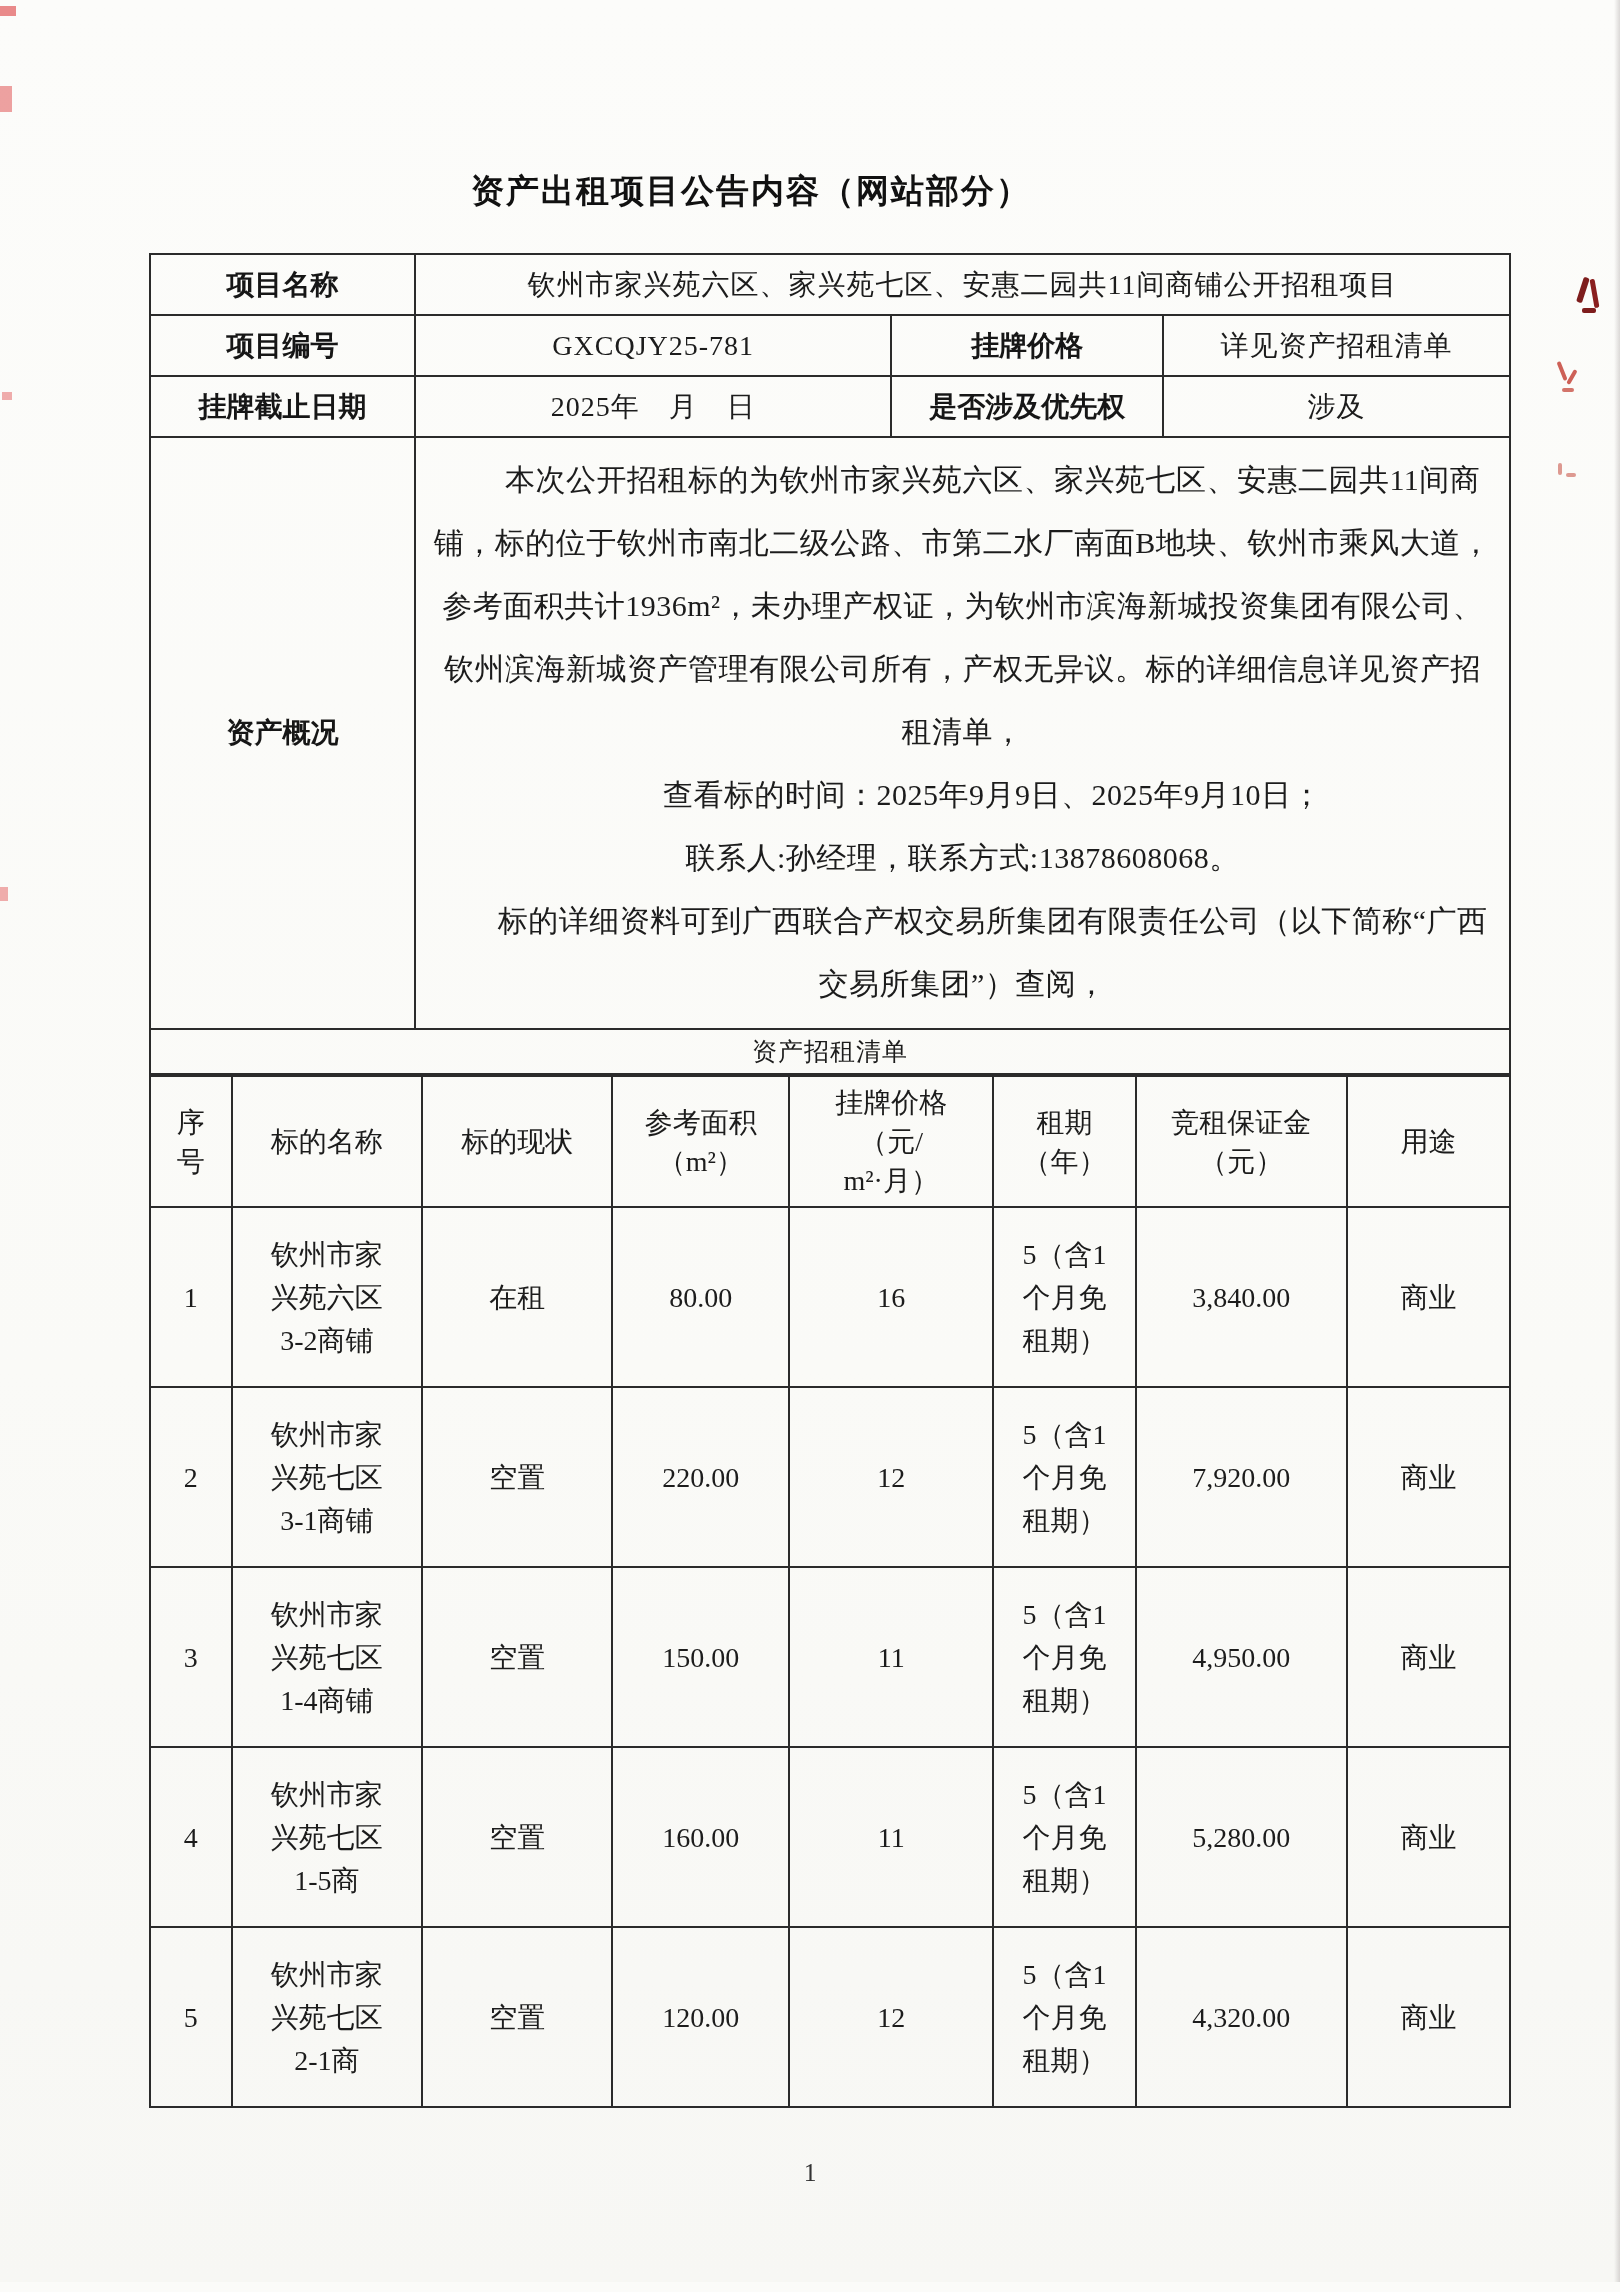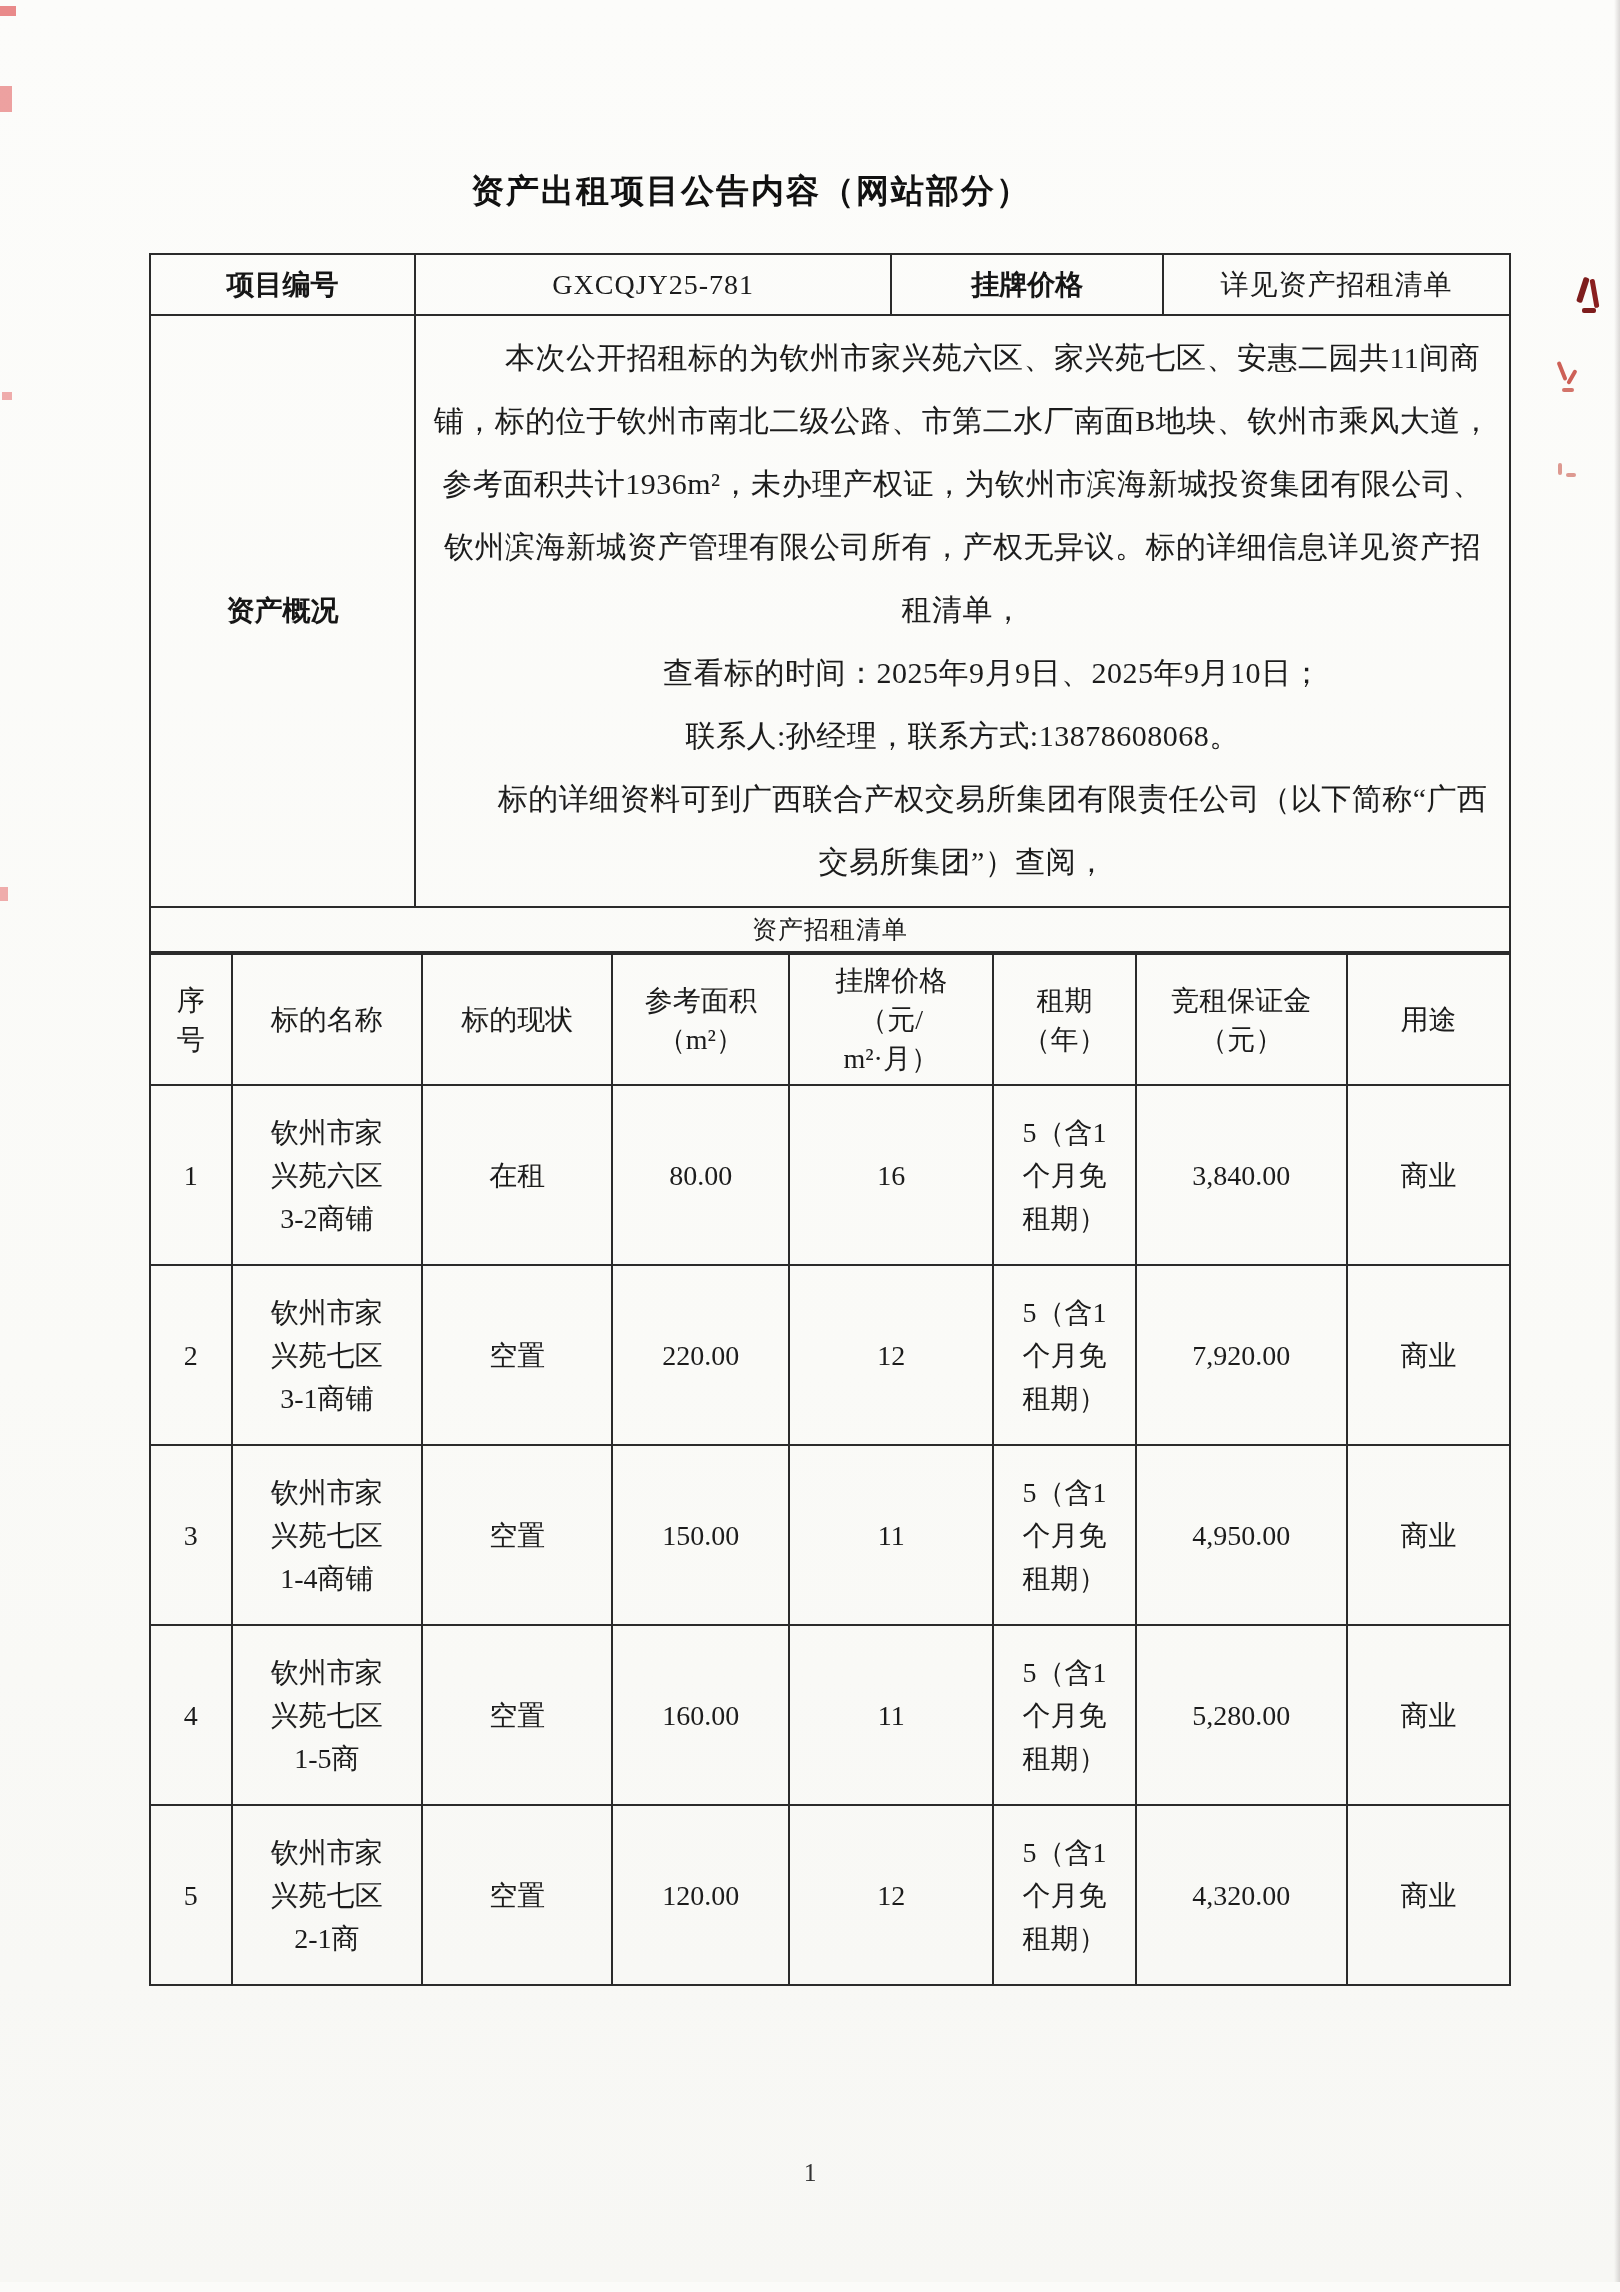--- a/index.html
+++ b/index.html
@@ -133,6 +133,10 @@
           <col style="width:25.5%">
         </colgroup>
       <tbody>
+          <tr>
+        <td class="label-cell">项目名称</td>
+        <td class="value-cell" colspan="3">钦州市家兴苑六区、家兴苑七区、安惠二园共11间商铺公开招租项目</td>
+      </tr>
       <tr>
         <td class="label-cell">项目编号</td>
         <td class="value-cell">GXCQJY25-781</td>

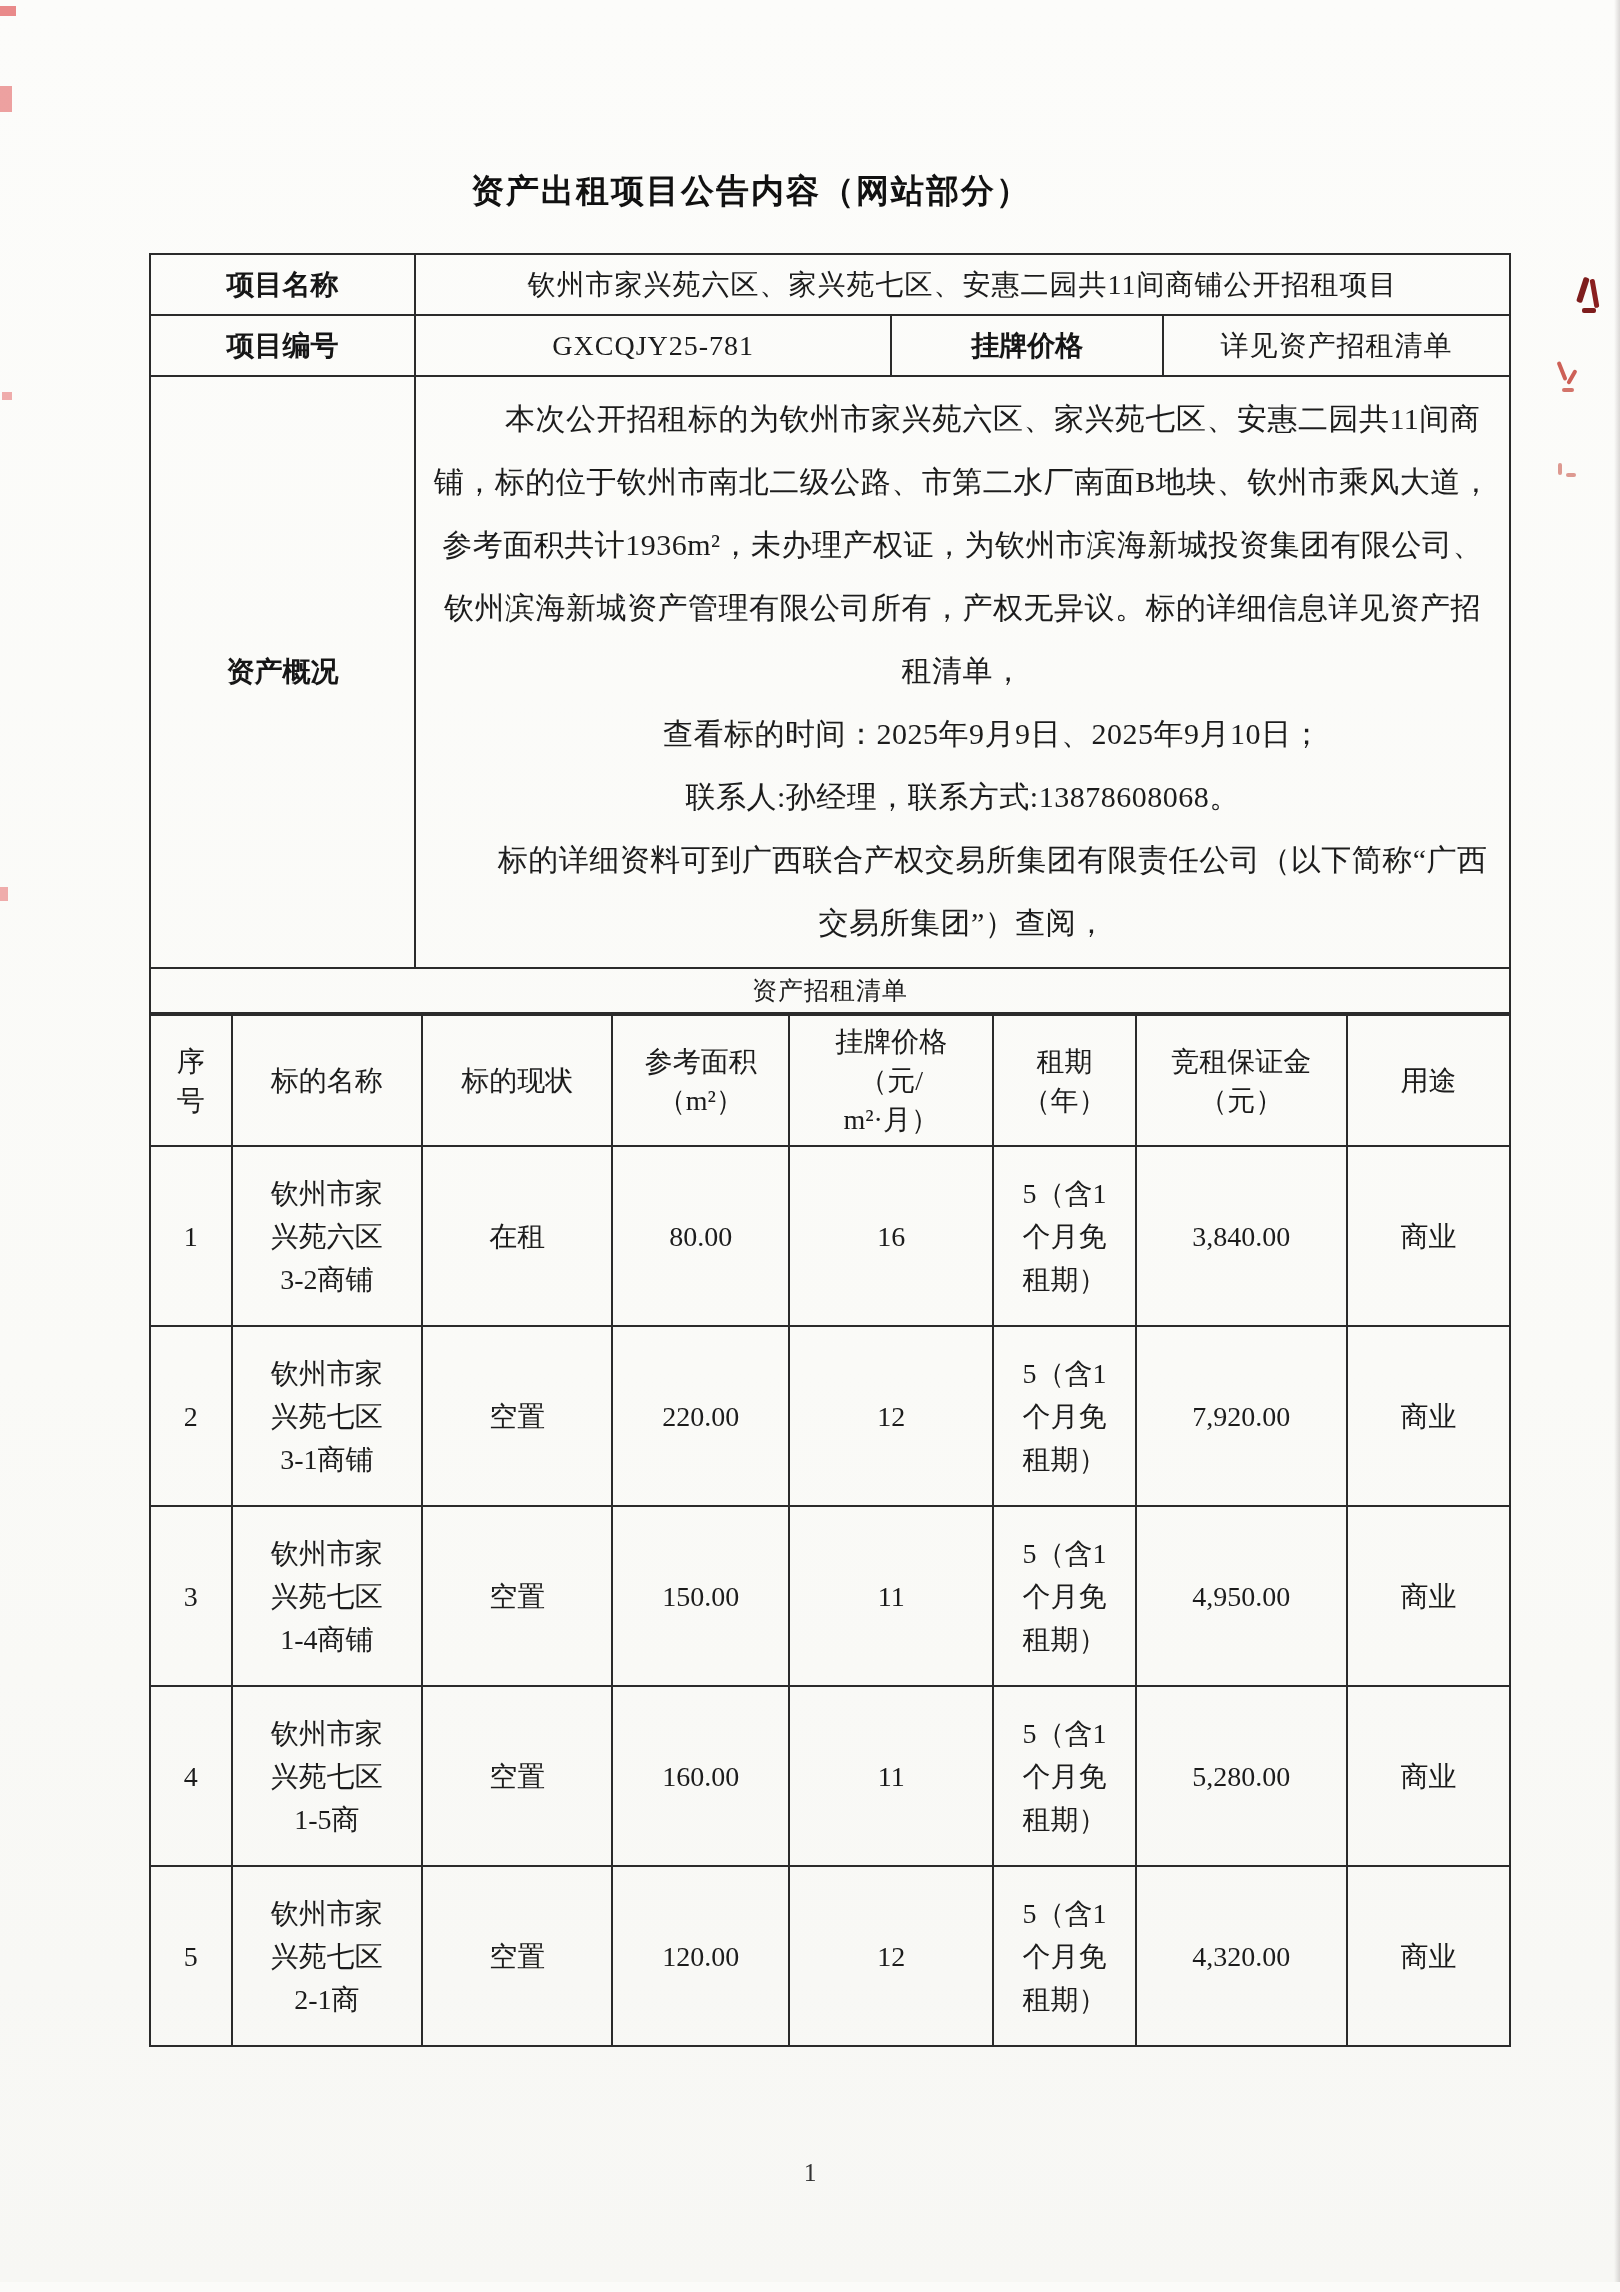--- a/index.html
+++ b/index.html
@@ -142,6 +142,12 @@
         <td class="value-cell">GXCQJY25-781</td>
         <td class="label-cell">挂牌价格</td>
         <td class="value-cell">详见资产招租清单</td>
+      </tr>
+      <tr>
+        <td class="label-cell">挂牌截止日期</td>
+        <td class="value-cell">2025年　月　日</td>
+        <td class="label-cell">是否涉及优先权</td>
+        <td class="value-cell">涉及</td>
       </tr>
     </tbody>
       </table>

